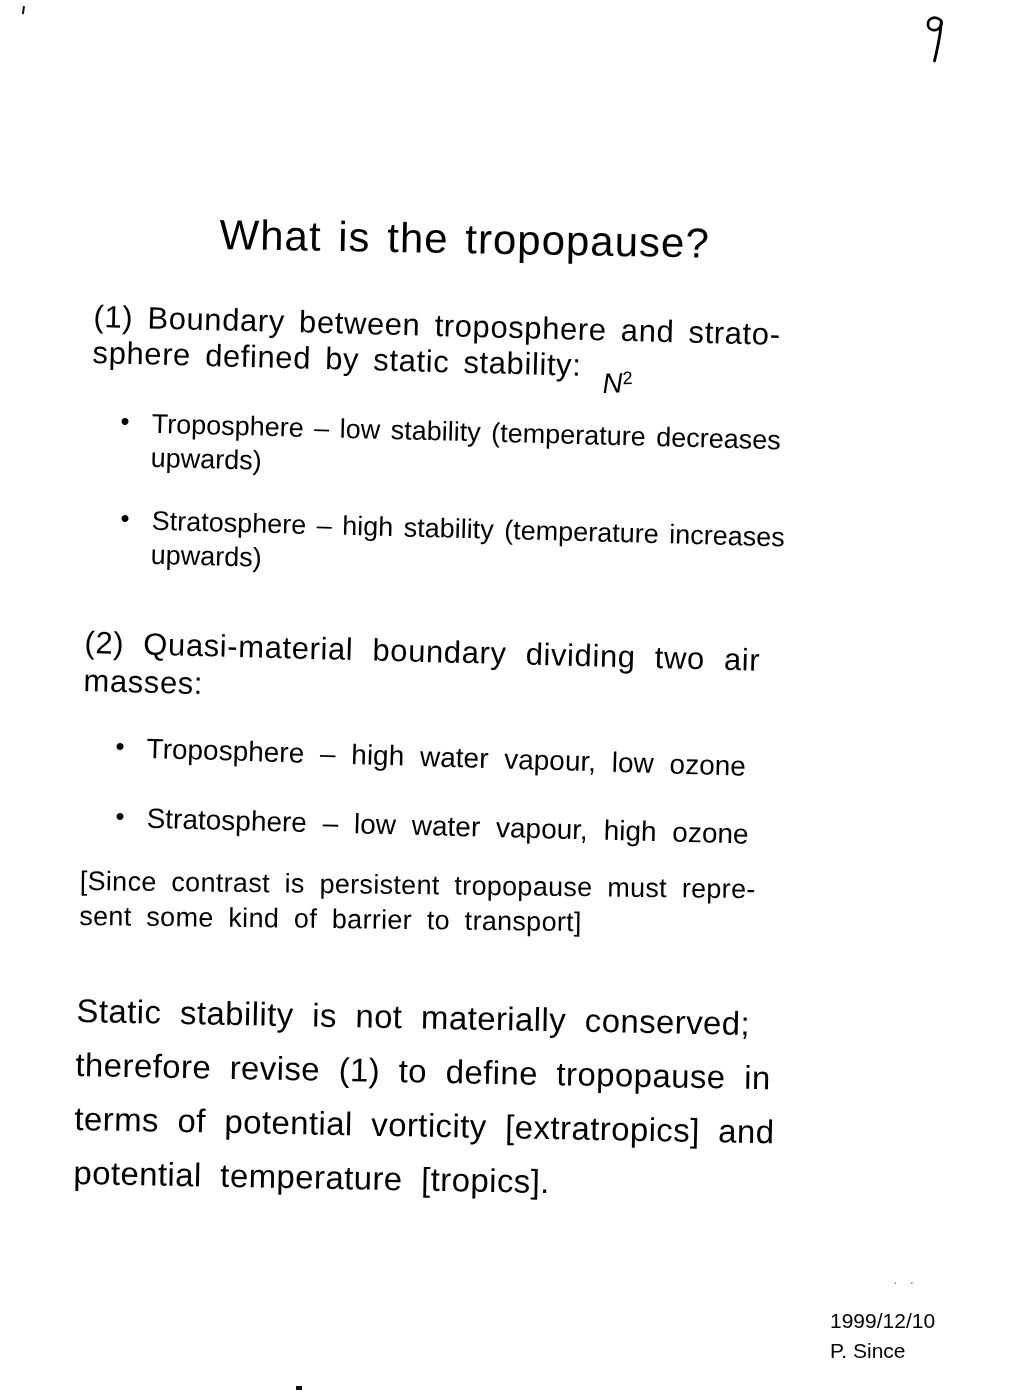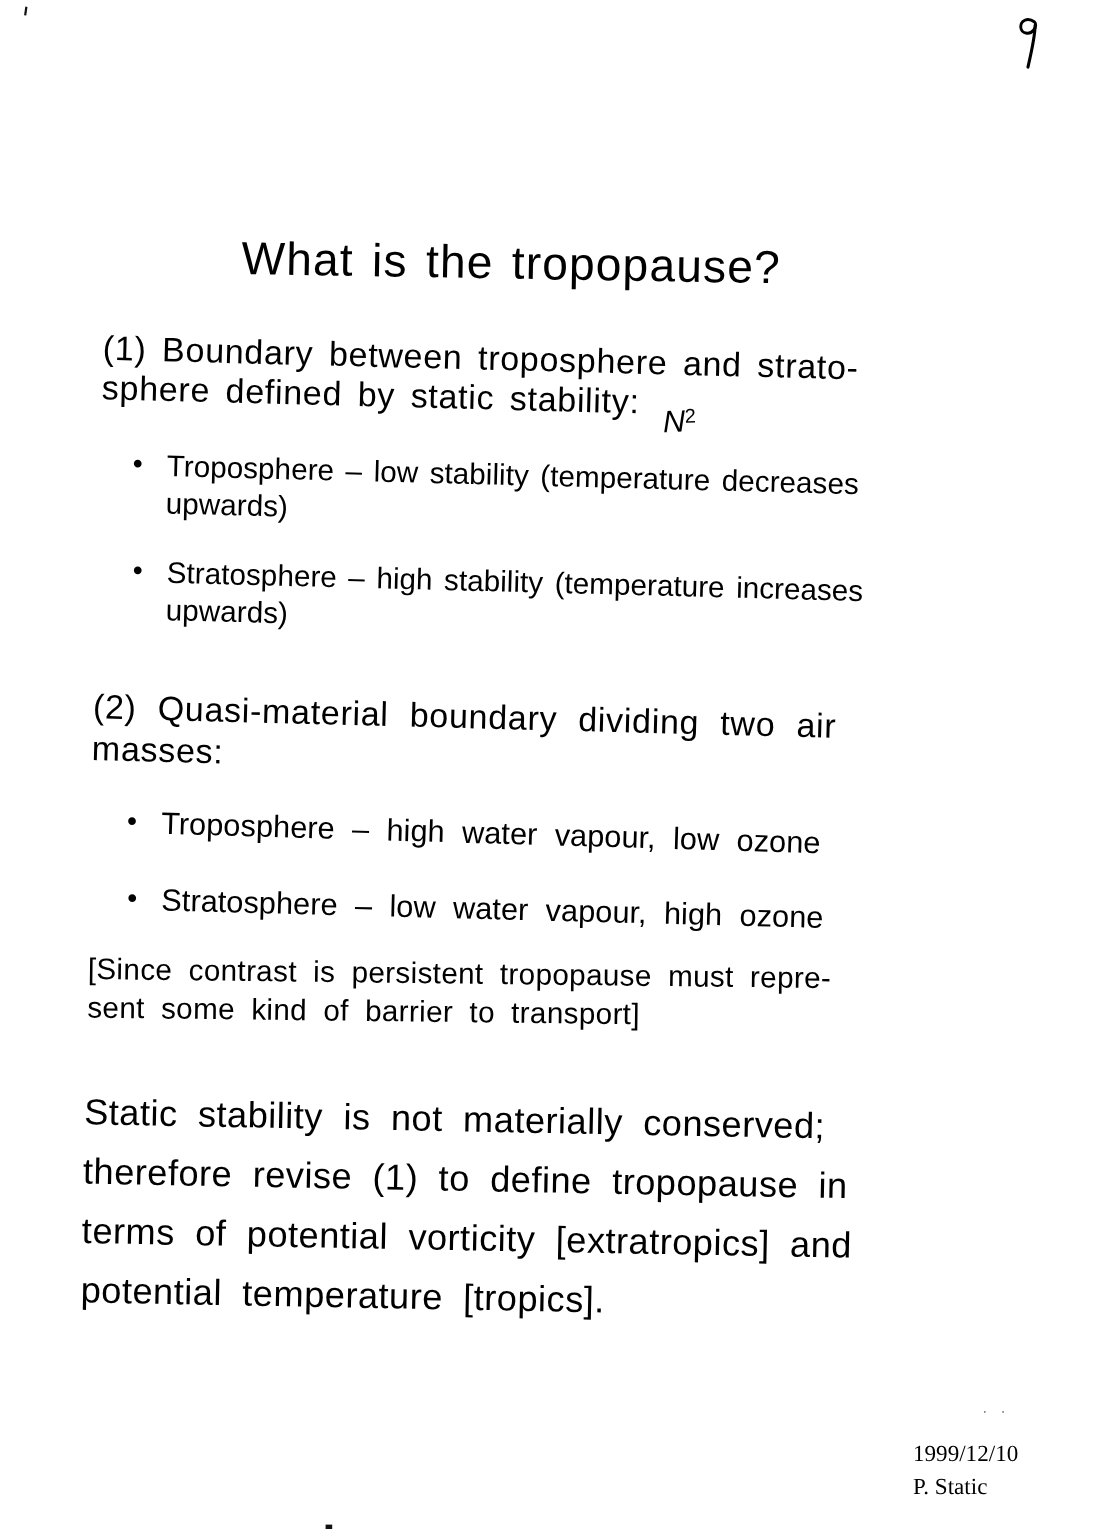--- a/index.html
+++ b/index.html
@@ -75,7 +75,7 @@
 
   .footer {
     left: 830px; top: 1306px;
-    font-family: Liberation Serif, serif;
+    font-family: Liberation Sans, sans-serif;
     font-size: 21px;
     line-height: 30px;
   }

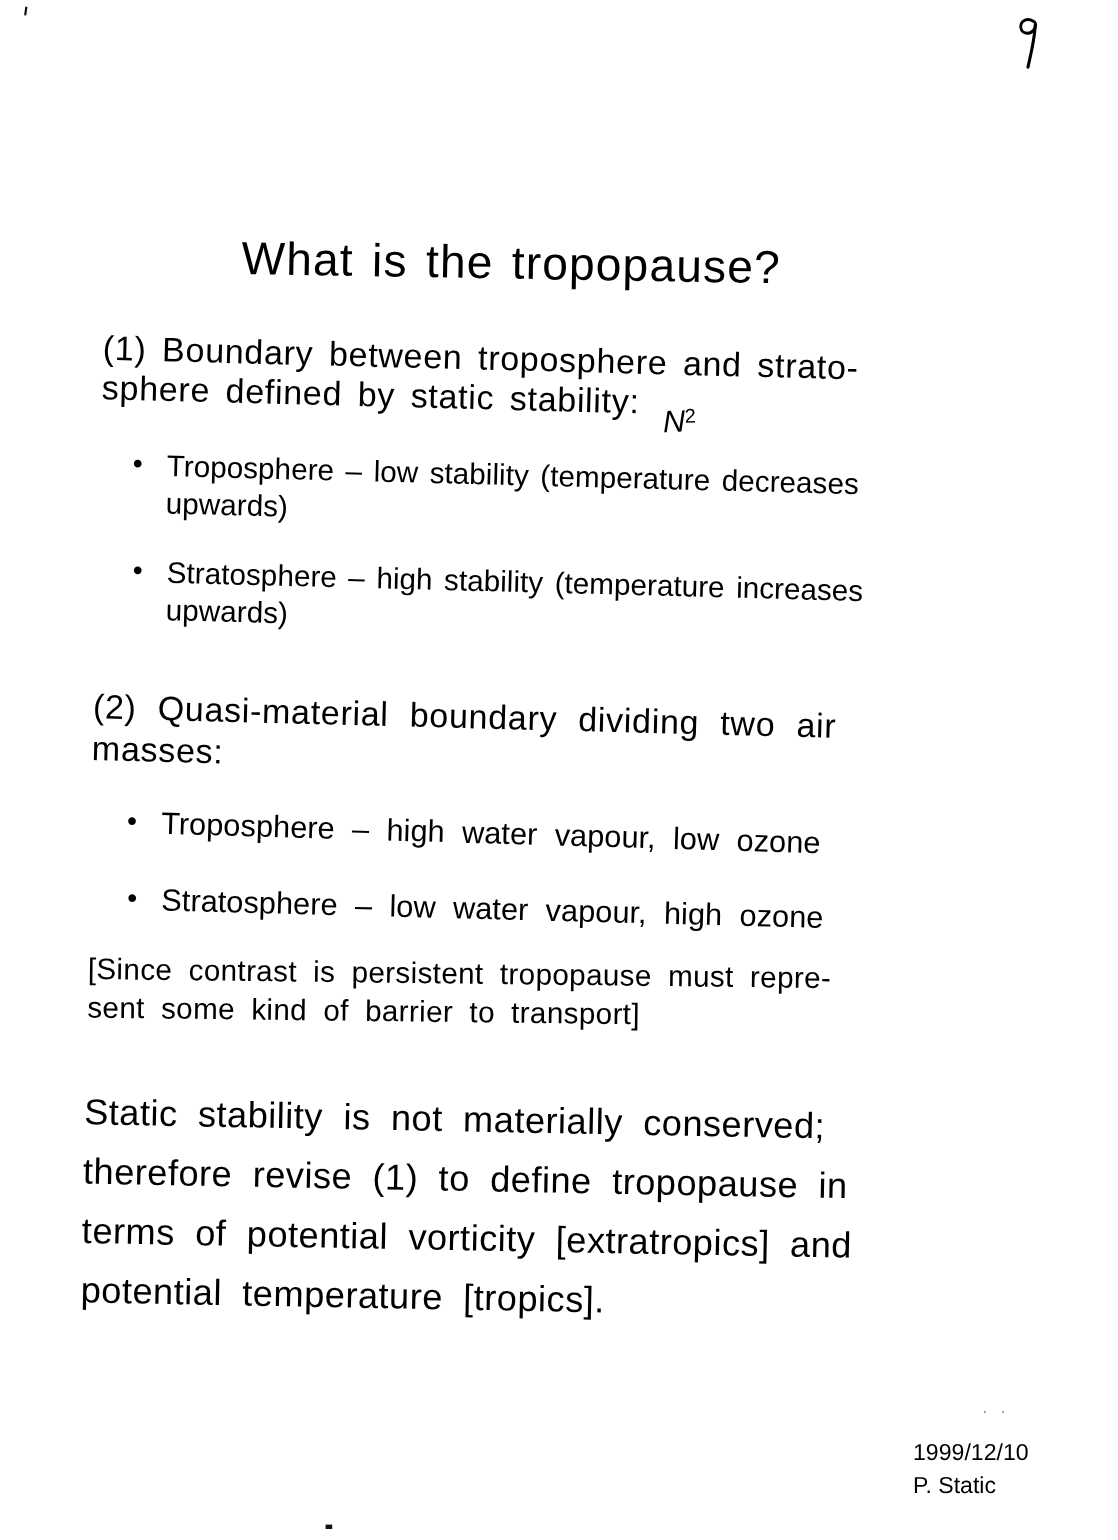--- a/index.html
+++ b/index.html
@@ -161,7 +161,7 @@
 
   <div class="abs footer">
     <div class="nowrap">1999/12/10</div>
-    <div class="nowrap">P. Static</div>
+    <div class="nowrap">P. Since</div>
   </div>
 
 </div>

